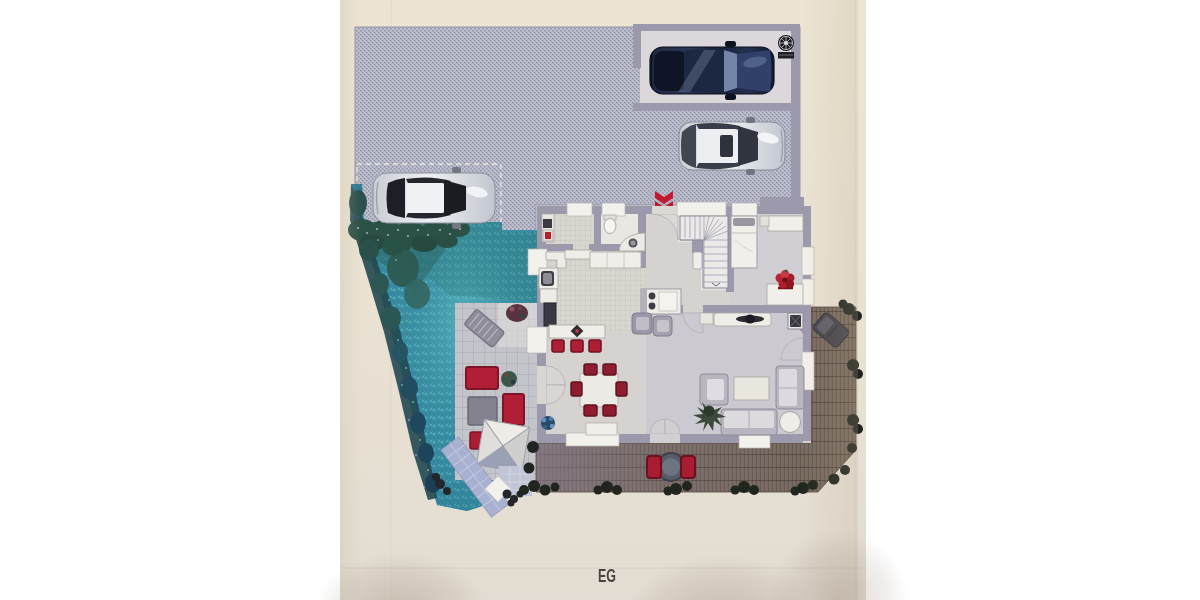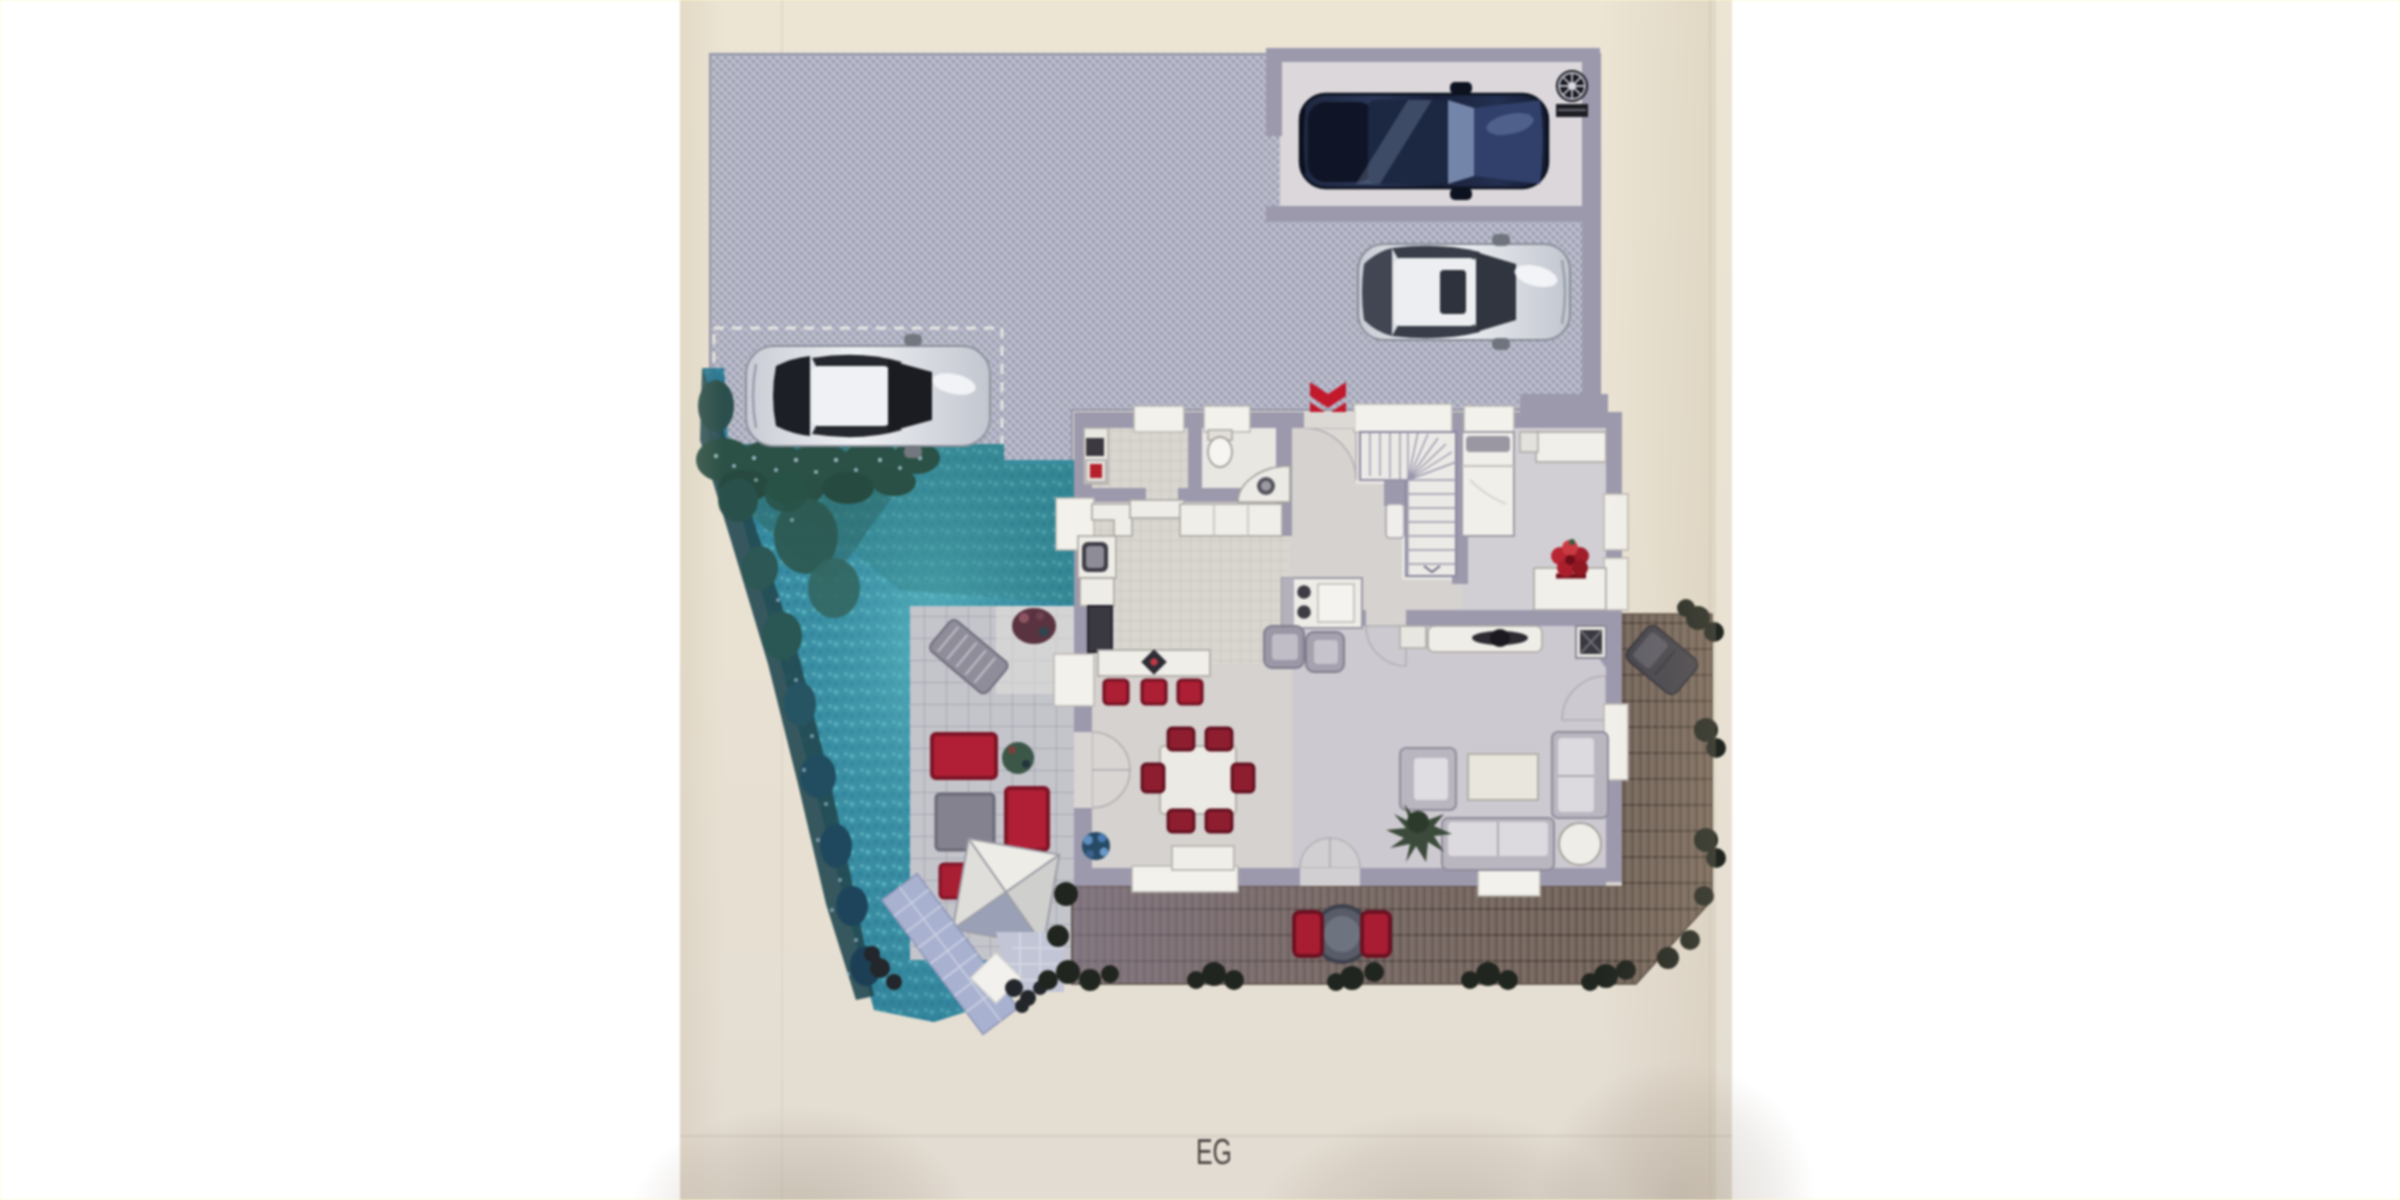--- a/index.html
+++ b/index.html
@@ -3,8 +3,8 @@
 <meta charset="utf-8">
 <style>
   html,body{margin:0;padding:0;background:#ffffff;}
-  #stage{position:relative;width:1200px;height:600px;overflow:hidden;background:#fef9c3;
-         font-family:"Liberation Sans", sans-serif;}
+  #stage{position:relative;width:1200px;height:600px;overflow:hidden;background:#f9a8d4;
+         font-family:"Liberation Sans", sans-serif;font-weight:bold;}
 </style>
 </head>
 <body>

